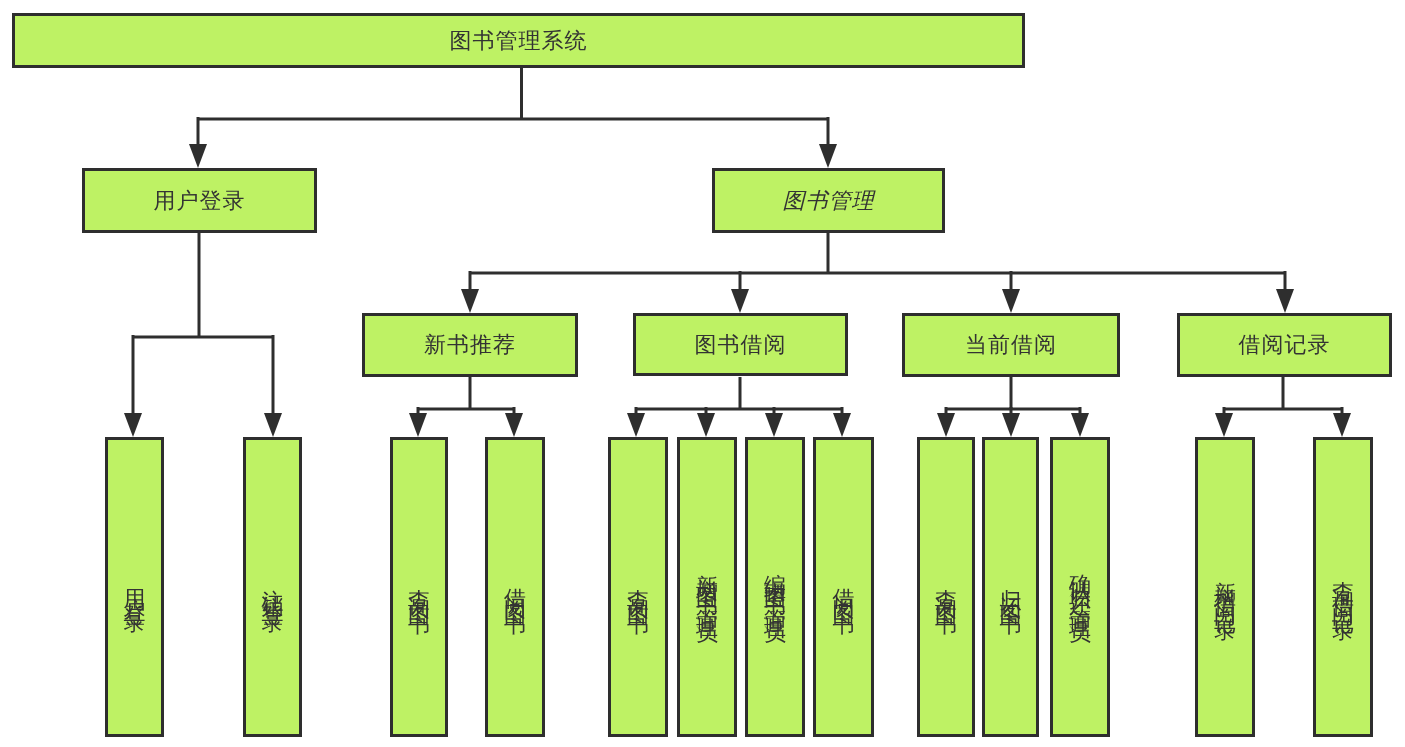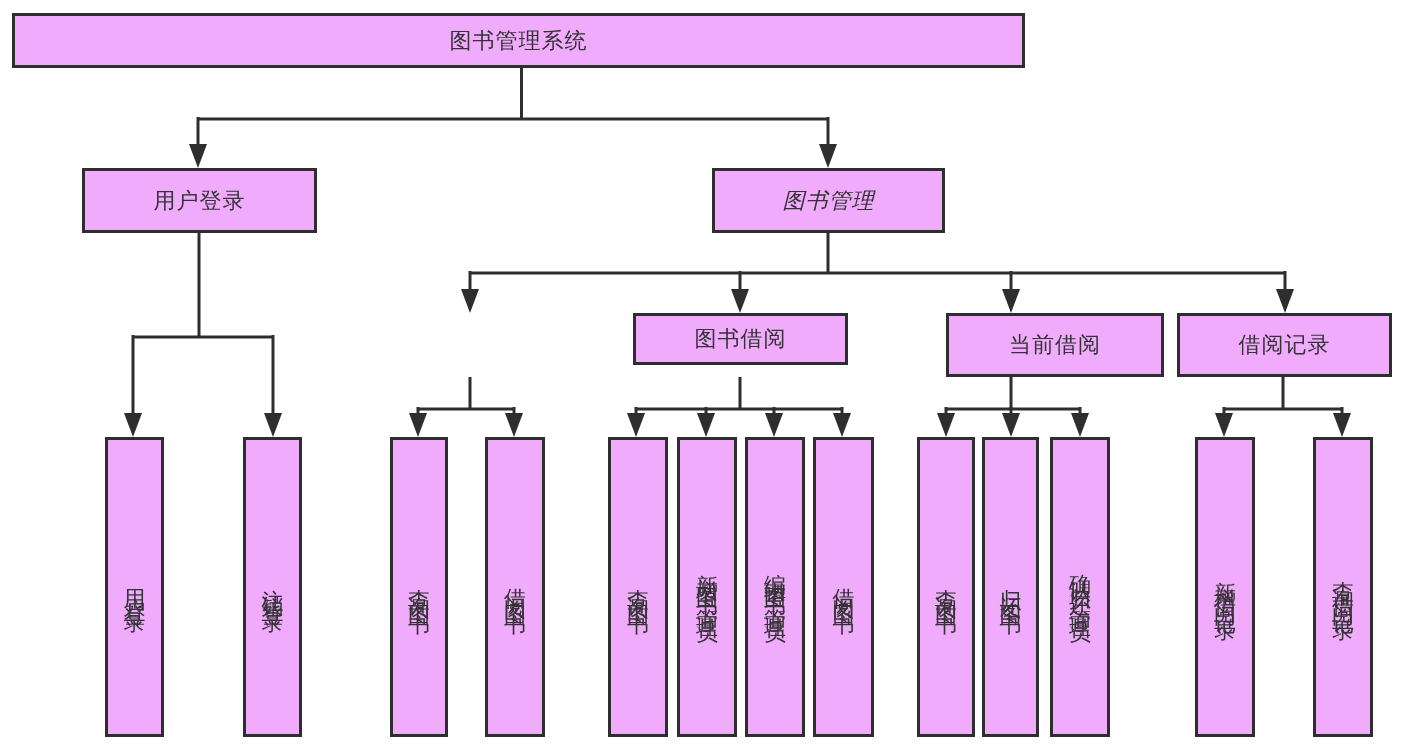--- a/index.html
+++ b/index.html
@@ -31,7 +31,7 @@
     position: absolute;
     box-sizing: border-box;
     border: 3px solid #2e2e2e;
-    background: #f0abfc;
+    background: #bef264;
     display: flex;
     align-items: center;
     justify-content: center;

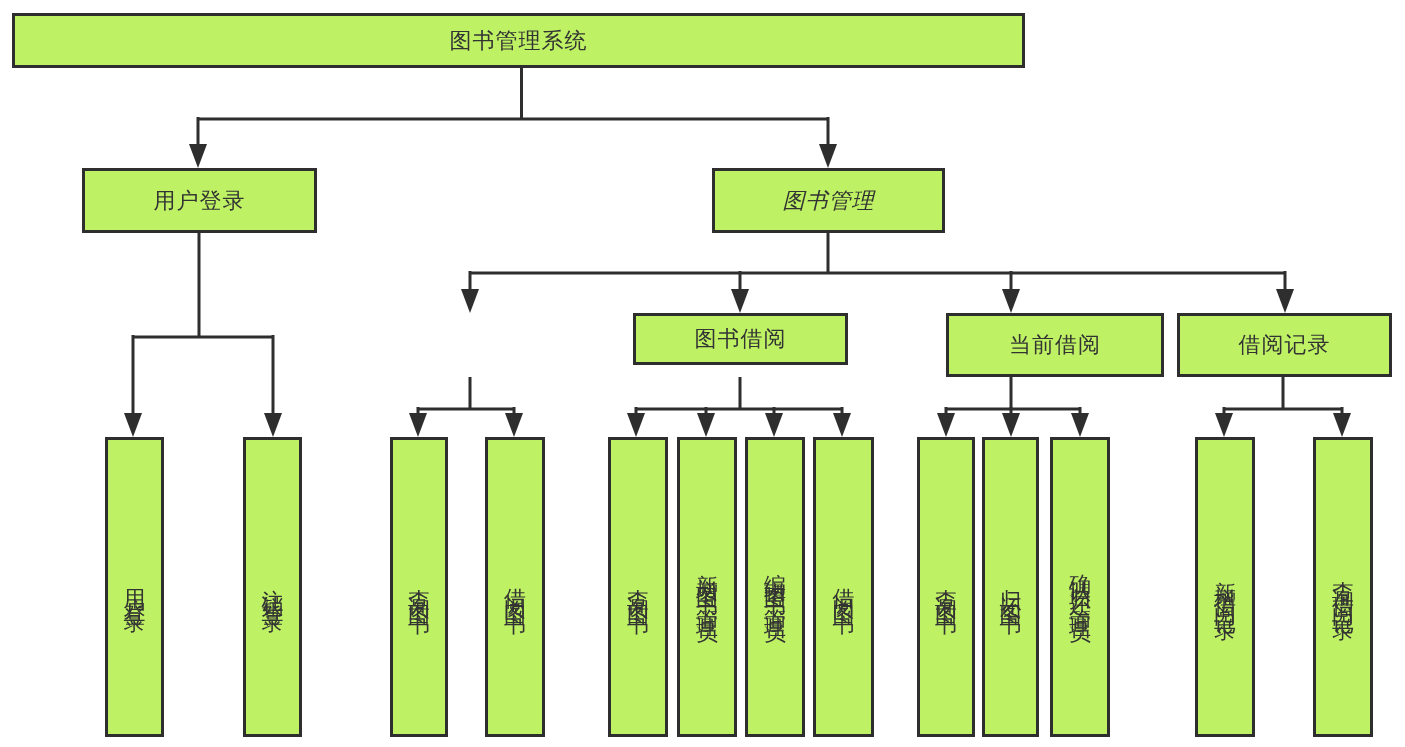--- a/index.html
+++ b/index.html
@@ -155,6 +155,9 @@
     <span class="lbl">图书管理</span>
   </div>
 
+  <div class="node n-new-book">
+    <span class="lbl">新书推荐</span>
+  </div>
   <div class="node n-book-borrow">
     <span class="lbl">图书借阅</span>
   </div>

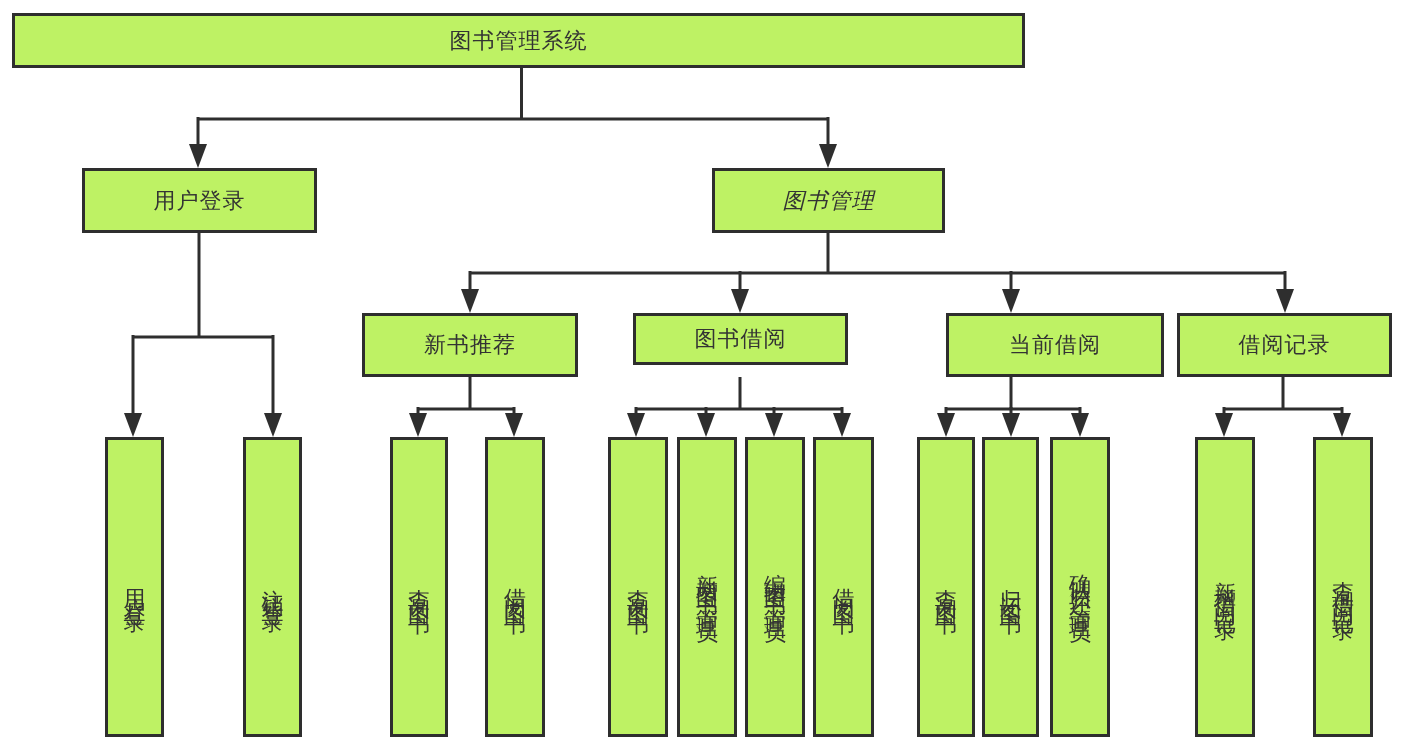--- a/index.html
+++ b/index.html
@@ -58,7 +58,7 @@
   .n-user-login     { left: 82px;   top: 168px; width: 235px;  height: 65px; }
   .n-book-mgmt      { left: 712px;  top: 168px; width: 233px;  height: 65px; font-style: italic; }
   .n-new-book       { left: 362px;  top: 313px; width: 216px;  height: 64px; }
-  .n-book-borrow    { left: 633px;  top: 313px; width: 215px;  height: 52px; }
+  .n-book-borrow    { left: 633px;  top: 313px; width: 215px;  height: 63px; }
   .n-current-borrow { left: 902px;  top: 313px; width: 218px;  height: 64px; margin-left: 44px; }
   .n-borrow-record  { left: 1177px; top: 313px; width: 215px;  height: 64px; }
   .l-1  { left: 105px;  top: 437px; width: 59px; height: 300px; }

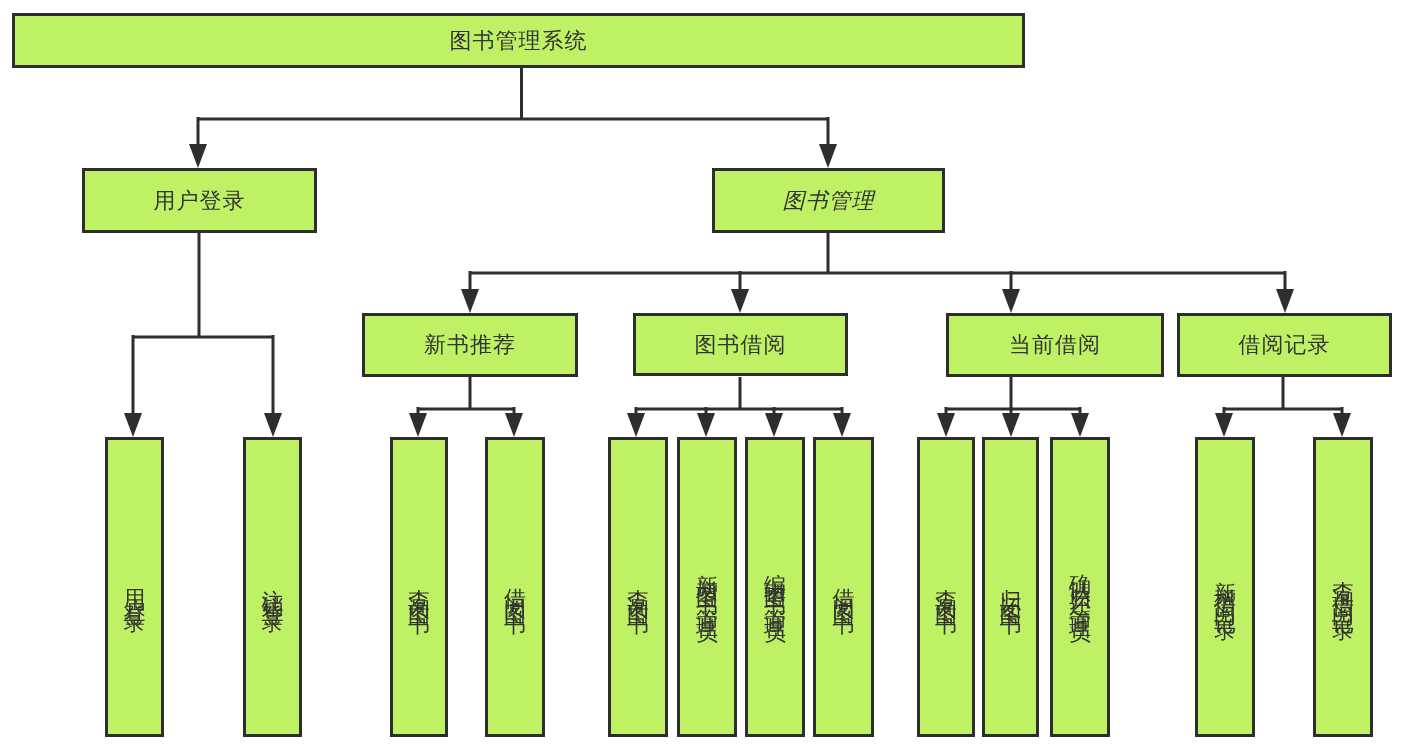--- a/index.html
+++ b/index.html
@@ -59,7 +59,7 @@
   .n-book-mgmt      { left: 712px;  top: 168px; width: 233px;  height: 65px; font-style: italic; }
   .n-new-book       { left: 362px;  top: 313px; width: 216px;  height: 64px; }
   .n-book-borrow    { left: 633px;  top: 313px; width: 215px;  height: 63px; }
-  .n-current-borrow { left: 902px;  top: 313px; width: 218px;  height: 64px; margin-left: 44px; }
+  .n-current-borrow { left: 902px;  top: 313px; width: 218px;  height: 64px; }
   .n-borrow-record  { left: 1177px; top: 313px; width: 215px;  height: 64px; }
   .l-1  { left: 105px;  top: 437px; width: 59px; height: 300px; }
   .l-2  { left: 243px;  top: 437px; width: 59px; height: 300px; }

